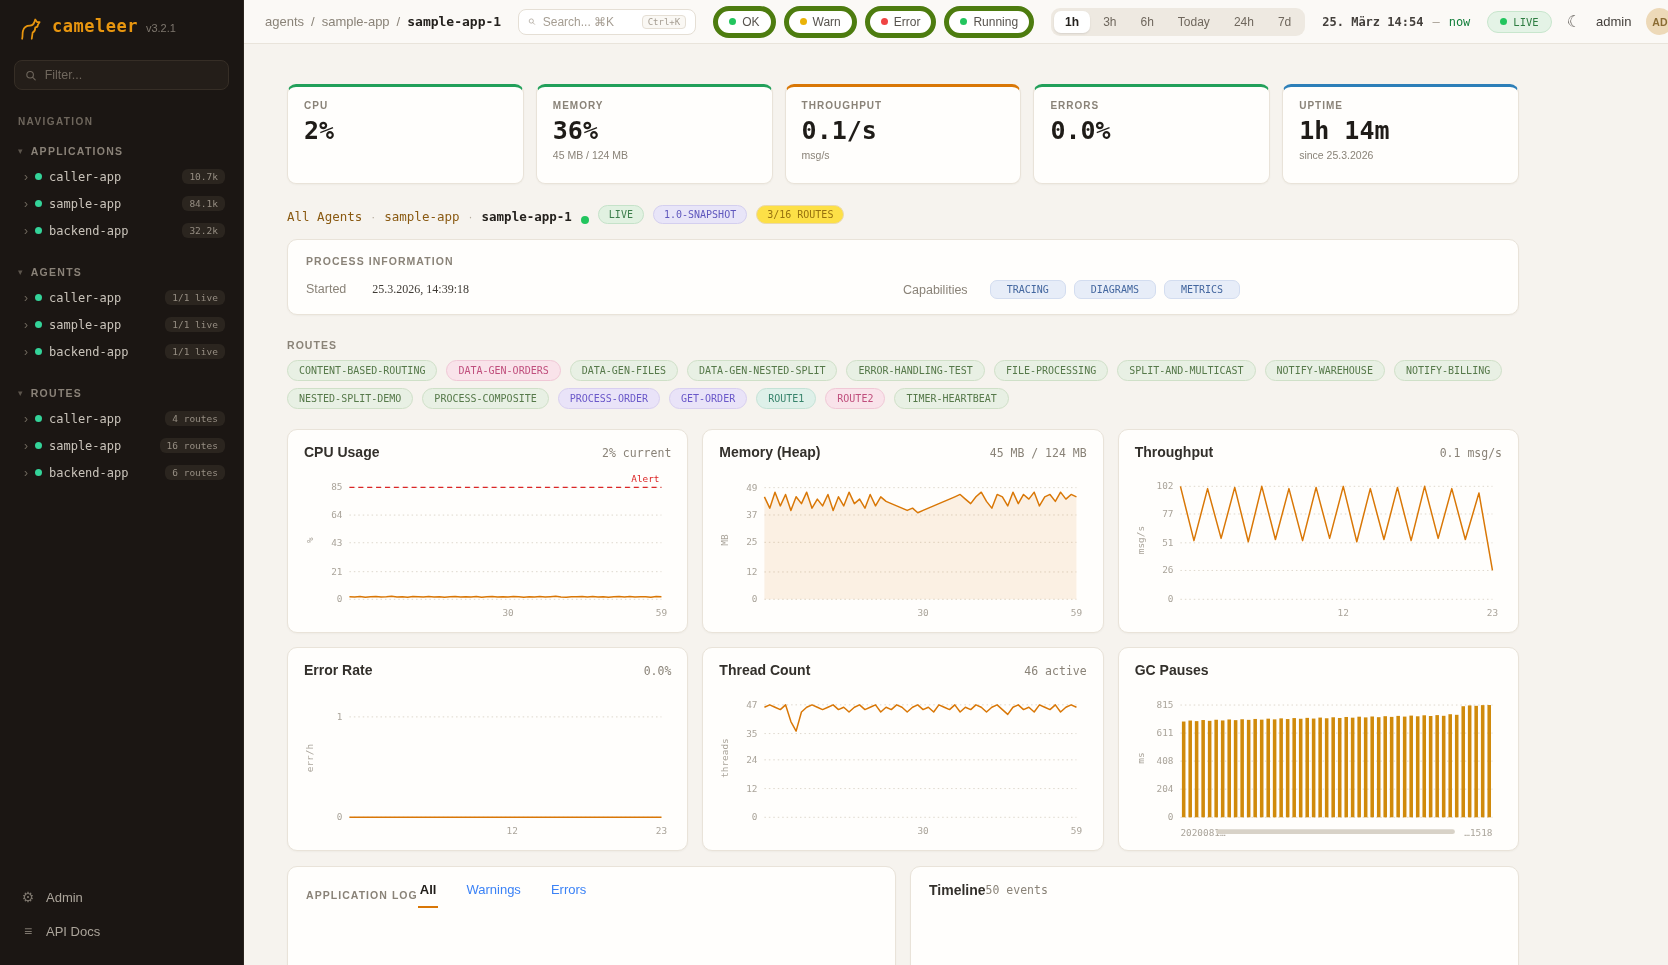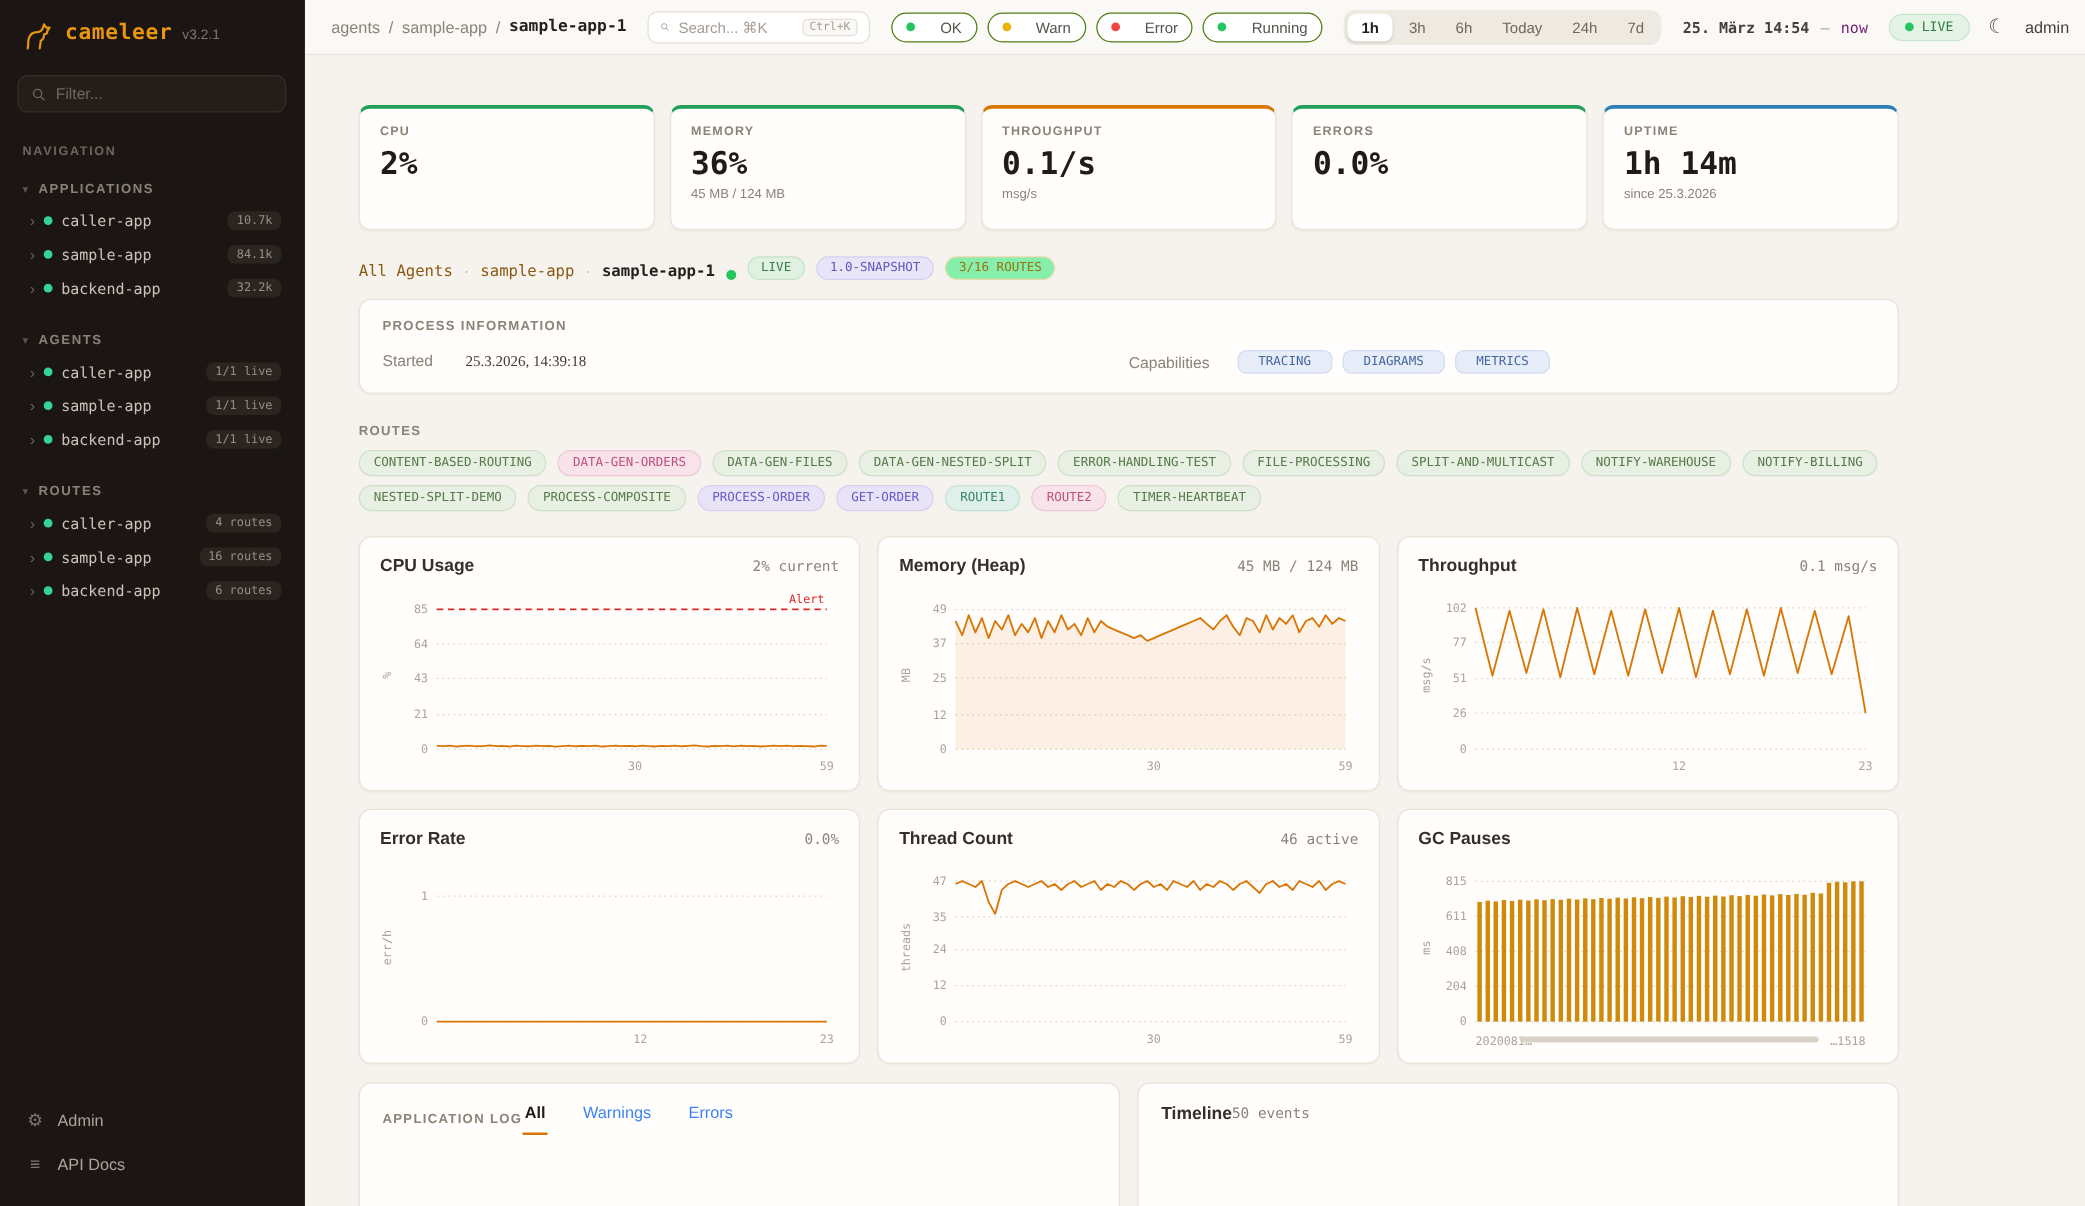--- a/index.html
+++ b/index.html
@@ -40,7 +40,7 @@
 .searchbox input::placeholder{color:#a59d92}
 .searchbox kbd{font-family:"DejaVu Sans Mono",monospace;font-size:9px;color:#a59d92;border:1px solid #e5dfd5;background:#faf8f4;border-radius:4px;padding:1px 5px;white-space:nowrap}
 .status-filters{display:flex;gap:8px}
-.status-pill{display:flex;align-items:center;gap:20px;border:1px solid #4d7c0f;background:#fff;border-radius:999px;padding:4px 11px;font-size:12px;color:#57534e;cursor:pointer;white-space:nowrap}
+.status-pill{display:flex;align-items:center;gap:6px;border:5px solid #4d7c0f;background:#fff;border-radius:999px;padding:4px 11px;font-size:12px;color:#57534e;cursor:pointer;white-space:nowrap}
 .pill-dot{width:7px;height:7px;border-radius:50%}
 .pill-dot.green{background:#22c55e}
 .time-seg{display:flex;background:#eee9e1;border-radius:9px;padding:3px;gap:2px}

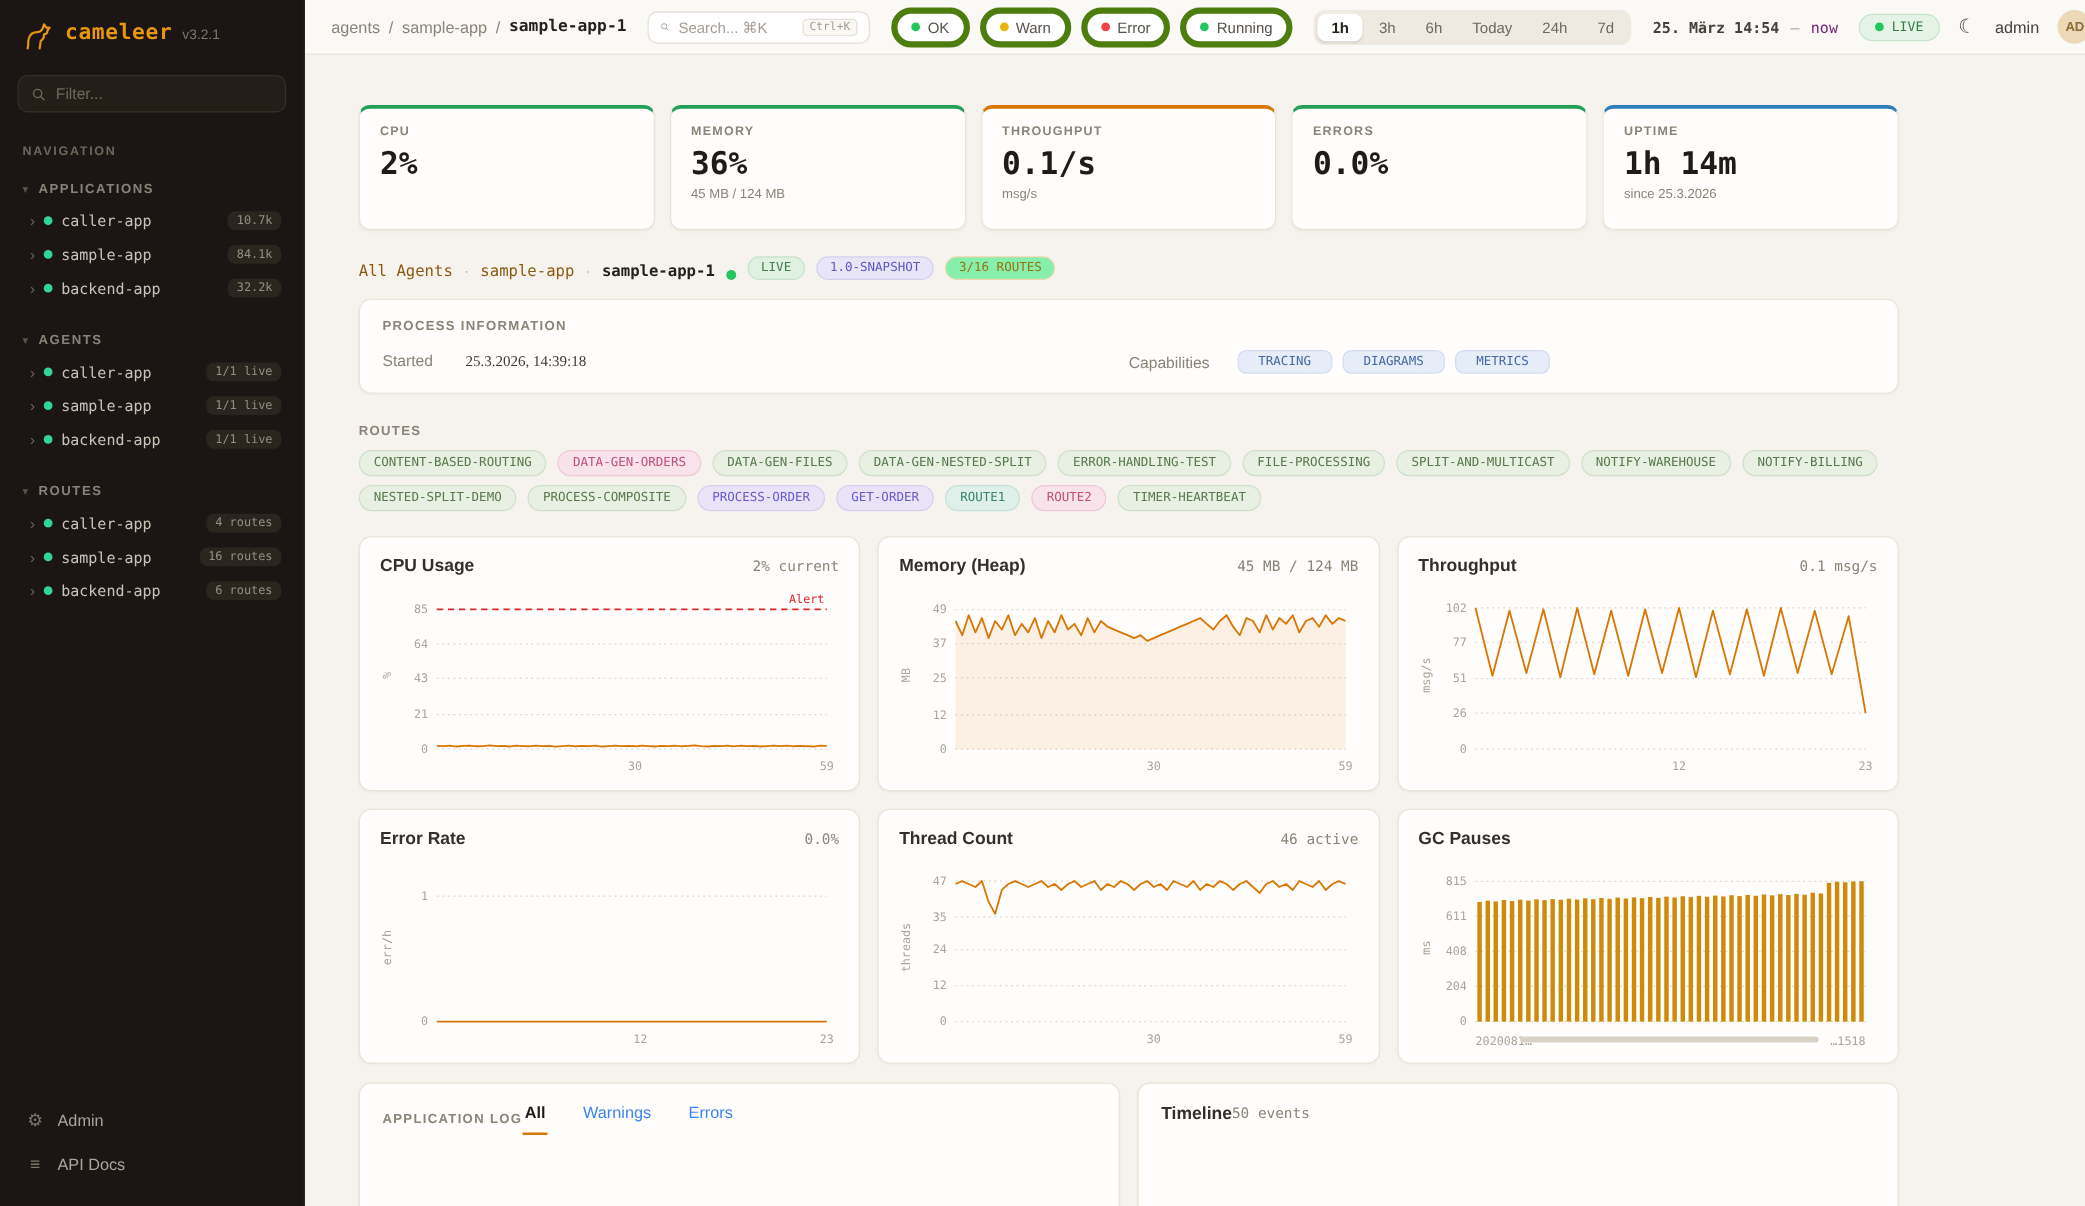--- a/index.html
+++ b/index.html
@@ -49,7 +49,7 @@
 .date-cluster{display:flex;align-items:center;gap:9px;font-family:"DejaVu Sans Mono",monospace;font-size:12px;color:#44403c;cursor:pointer;white-space:nowrap}
 .date-main{font-weight:bold}
 .date-dash{color:#a59d92}
-.date-now{color:#701a75}
+.date-now{color:#15803d}
 .right-cluster{margin-left:auto;display:flex;align-items:center;gap:15px}
 .live-pill{display:flex;align-items:center;gap:6px;background:#e4f3e6;border:1px solid #c8e6cd;color:#2e7d42;font-family:"DejaVu Sans Mono",monospace;font-size:10.5px;padding:4px 12px;border-radius:999px;white-space:nowrap}
 .theme-toggle{background:none;border:none;font-size:16px;color:#57534e;cursor:pointer;line-height:1}

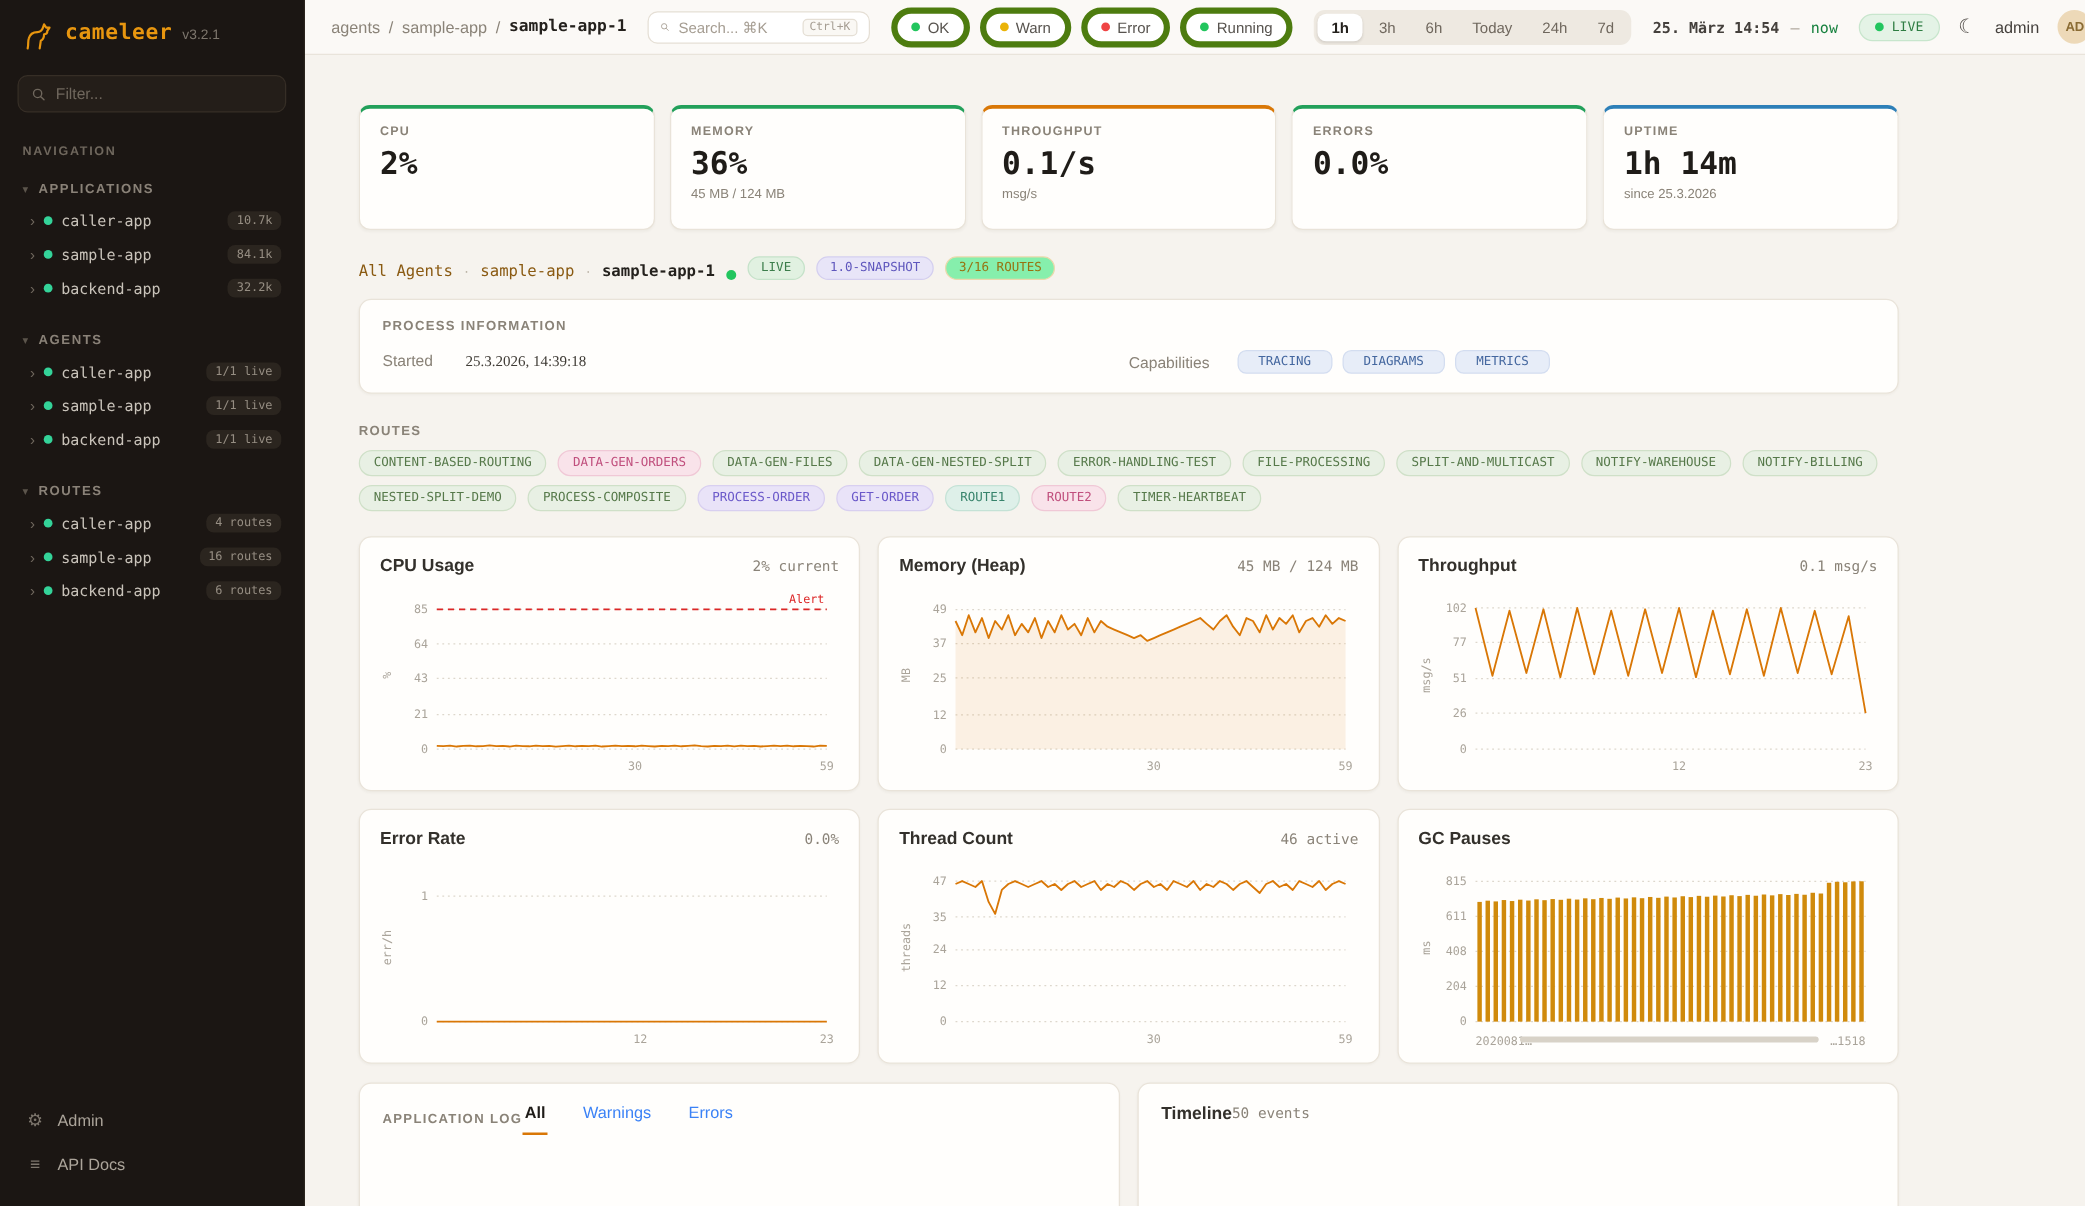--- a/index.html
+++ b/index.html
@@ -308,7 +308,7 @@
           <span class="ab-dot" style="background:#22c55e"></span>
           <span class="agent-badge" style="background:#e1f1e1;color:#3c7d4b;border-color:#c5e2c9">LIVE</span>
           <span class="agent-badge" style="background:#e8e5f8;color:#5f57bd;border-color:#d4cfef">1.0-SNAPSHOT</span>
-          <span class="agent-badge" style="background:#86efac;color:#97720f;border-color:#ead9ac">3/16 ROUTES</span>
+          <span class="agent-badge" style="background:#fde047;color:#97720f;border-color:#ead9ac">3/16 ROUTES</span>
         </div>
 
       <section class="card process-card">

